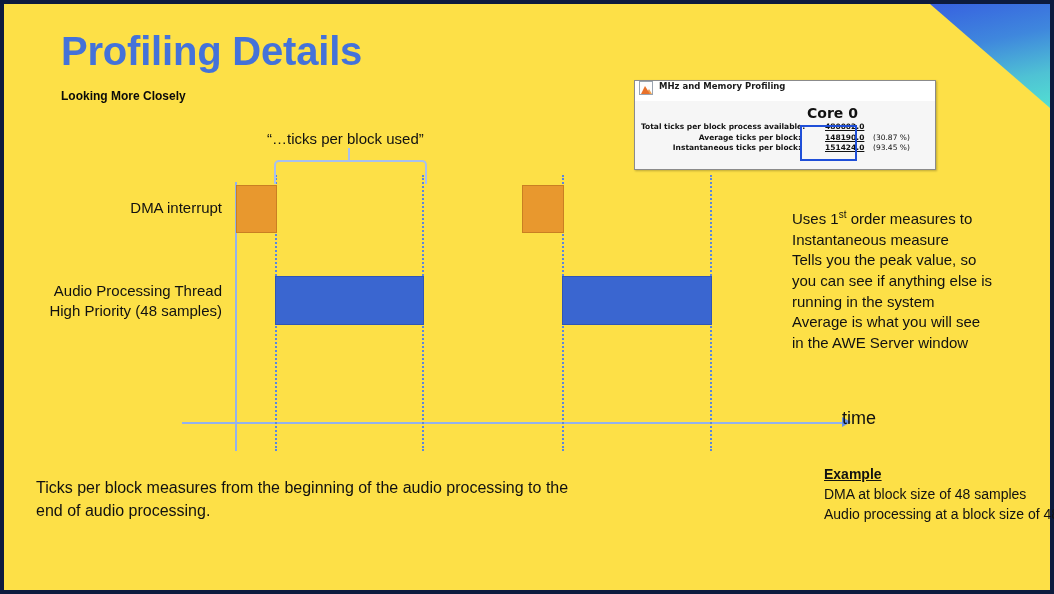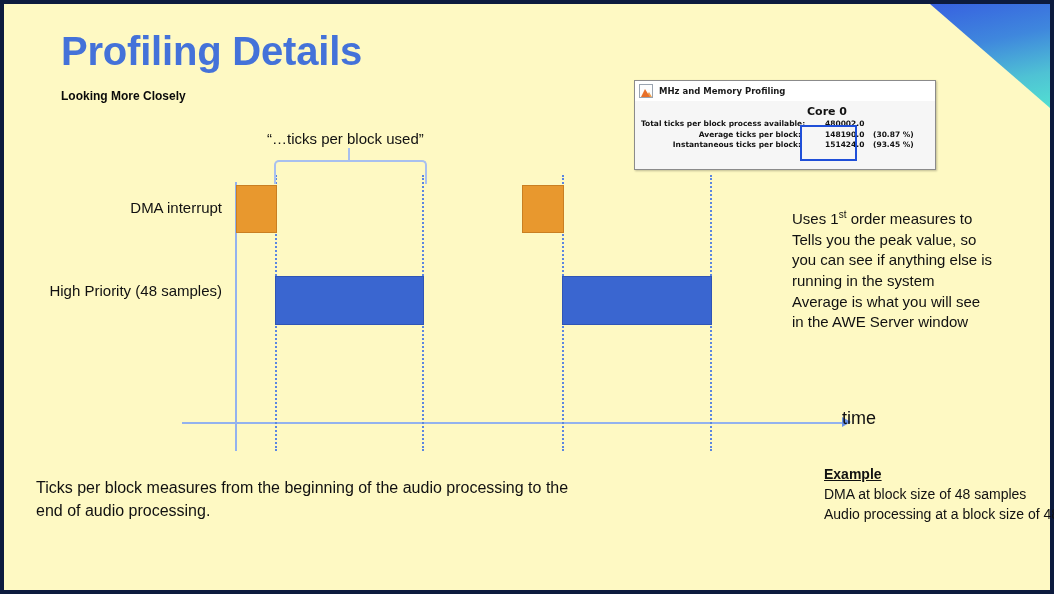--- a/index.html
+++ b/index.html
@@ -6,7 +6,7 @@
   body{width:1054px;height:594px;overflow:hidden;font-family:"Liberation Sans",sans-serif;}
 
   #slide{position:relative;width:1054px;height:594px;box-sizing:border-box;
-         border:4px solid #0d1b3e;background:#fef9c3;}
+         border:4px solid #0d1b3e;background:#fde047;}
 
   
   #corner-decoration{position:absolute;top:0;right:0;width:120px;height:104px;

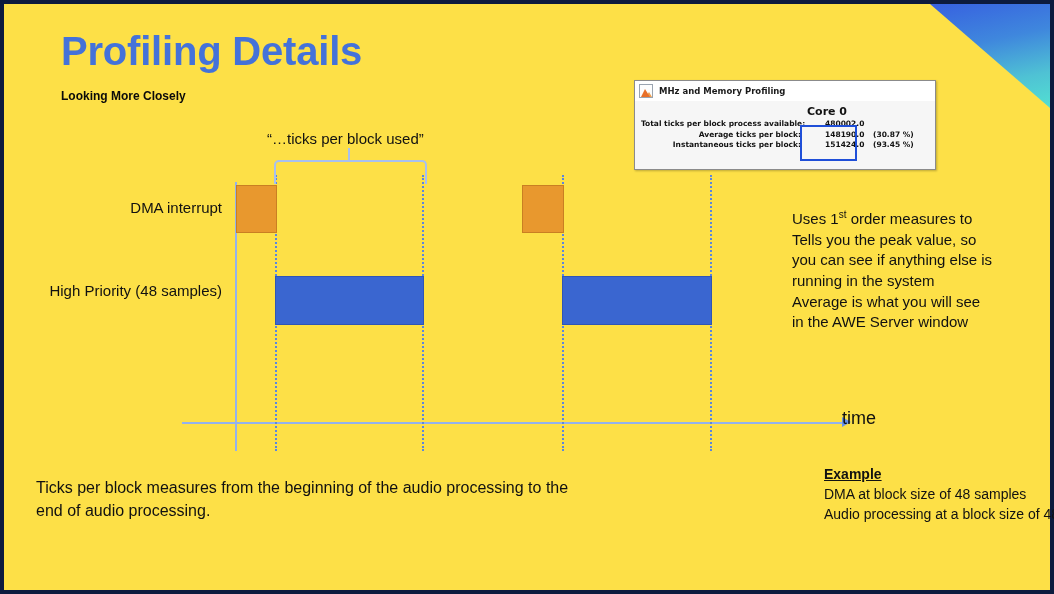--- a/index.html
+++ b/index.html
@@ -64,7 +64,7 @@
   #profiling-window{position:absolute;left:630px;top:76px;width:300px;height:88px;
       background:#f6f6f6;border:1px solid #8b8b8b;box-shadow:1px 1px 2px rgba(0,0,0,.25);
       font-family:"DejaVu Sans",sans-serif;}
-  #pw-titlebar{height:20px;background:#ffffff;display:flex;align-items:center;padding:0 4px;}
+  #pw-titlebar{height:20px;background:#ffffff;display:flex;padding:0 4px;}
   #pw-icon{width:12px;height:12px;background:#fdfdfd;border:1px solid #9aa4b0;position:relative;
       margin-right:6px;flex:none;overflow:hidden;}
   #pw-icon:after{content:"";position:absolute;left:1px;bottom:0;width:0;height:0;

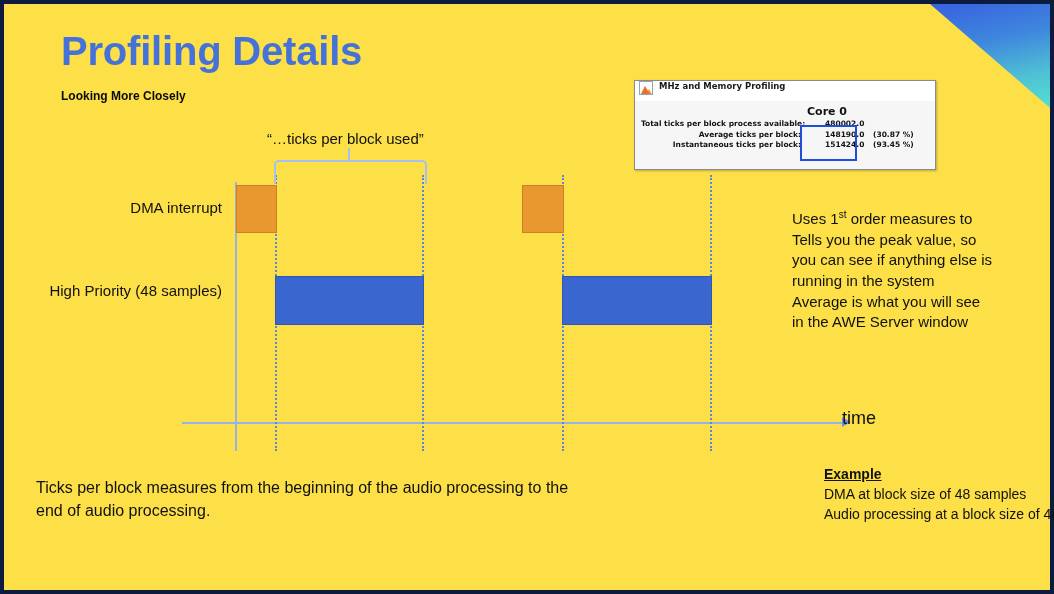--- a/index.html
+++ b/index.html
@@ -78,7 +78,7 @@
   .pw-lbl{width:160px;text-align:right;padding-right:24px;font-weight:600;white-space:nowrap;}
   .pw-val{width:48px;font-weight:600;white-space:nowrap;}
   .pw-pct{white-space:nowrap;font-weight:700;}
-  #pw-core{font-size:11px;font-weight:bold;margin-left:166px;margin-bottom:1px;}
+  #pw-core{font-size:14px;font-weight:bold;margin-left:166px;margin-bottom:1px;}
   #pw-highlight{position:absolute;left:165px;top:23.5px;width:53px;height:32px;
       border:2px solid #1f4fd8;pointer-events:none;}
 </style>

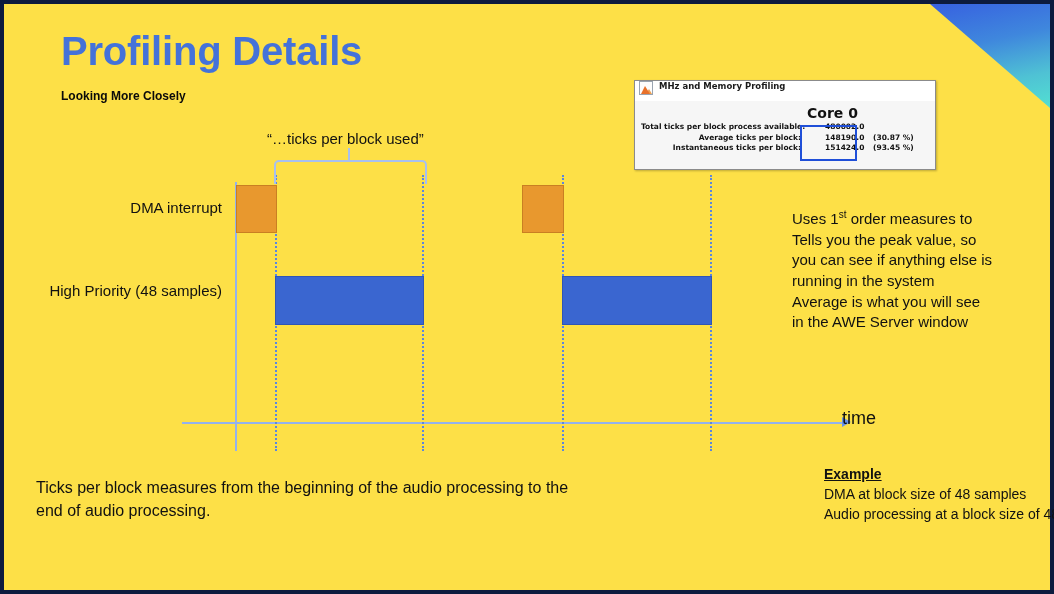--- a/index.html
+++ b/index.html
@@ -76,7 +76,7 @@
   #pw-body{position:relative;padding:4px 6px 0 6px;font-size:7.5px;color:#111;}
   .pw-row{display:flex;align-items:baseline;height:10.5px;}
   .pw-lbl{width:160px;text-align:right;padding-right:24px;font-weight:600;white-space:nowrap;}
-  .pw-val{width:48px;font-weight:600;white-space:nowrap;}
+  .pw-val{width:48px;font-weight:600;white-space:nowrap;text-decoration:underline;}
   .pw-pct{white-space:nowrap;font-weight:700;}
   #pw-core{font-size:14px;font-weight:bold;margin-left:166px;margin-bottom:1px;}
   #pw-highlight{position:absolute;left:165px;top:23.5px;width:53px;height:32px;

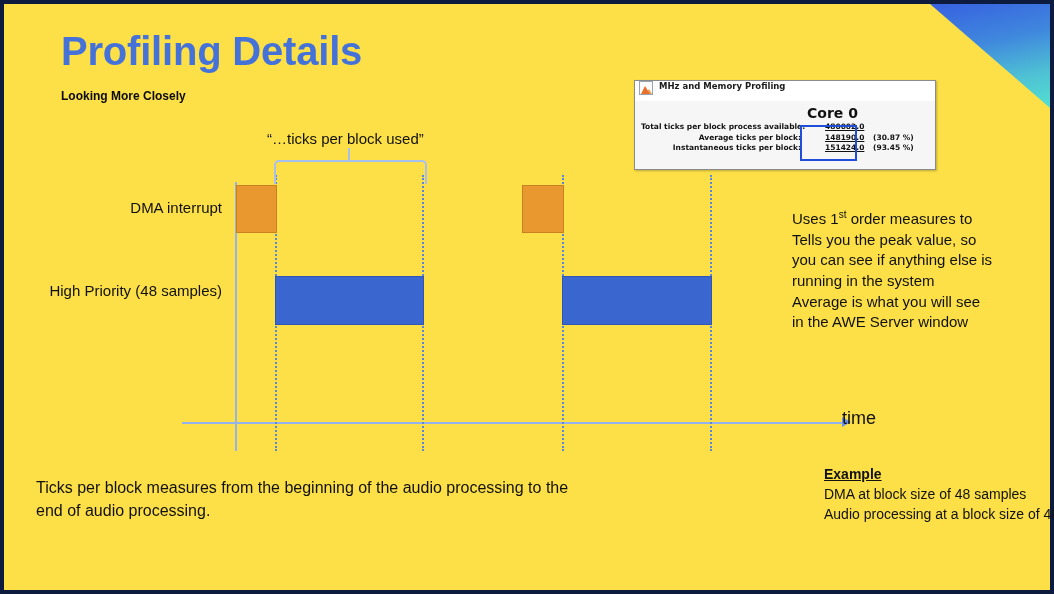--- a/index.html
+++ b/index.html
@@ -77,7 +77,7 @@
   .pw-row{display:flex;align-items:baseline;height:10.5px;}
   .pw-lbl{width:160px;text-align:right;padding-right:24px;font-weight:600;white-space:nowrap;}
   .pw-val{width:48px;font-weight:600;white-space:nowrap;text-decoration:underline;}
-  .pw-pct{white-space:nowrap;font-weight:700;}
+  .pw-pct{white-space:nowrap;font-weight:400;}
   #pw-core{font-size:14px;font-weight:bold;margin-left:166px;margin-bottom:1px;}
   #pw-highlight{position:absolute;left:165px;top:23.5px;width:53px;height:32px;
       border:2px solid #1f4fd8;pointer-events:none;}

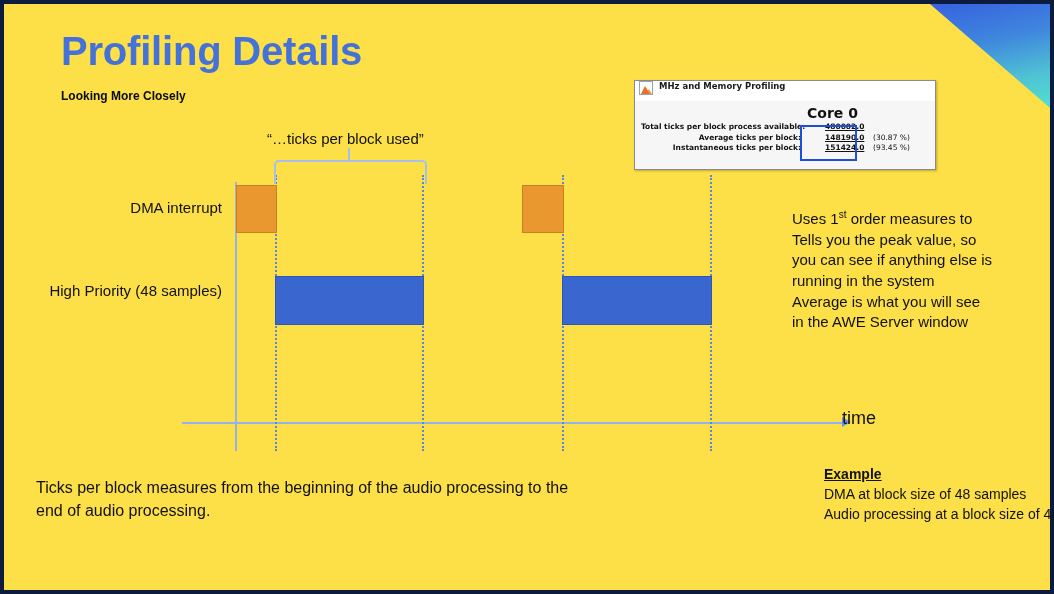--- a/index.html
+++ b/index.html
@@ -150,6 +150,7 @@
 
   <div id="notes-right">
     <div><span>Uses 1</span><sup>st</sup><span> order measures to</span></div>
+    <div>Instantaneous measure</div>
     <div>Tells you the peak value, so</div>
     <div>you can see if anything else is</div>
     <div>running in the system</div>

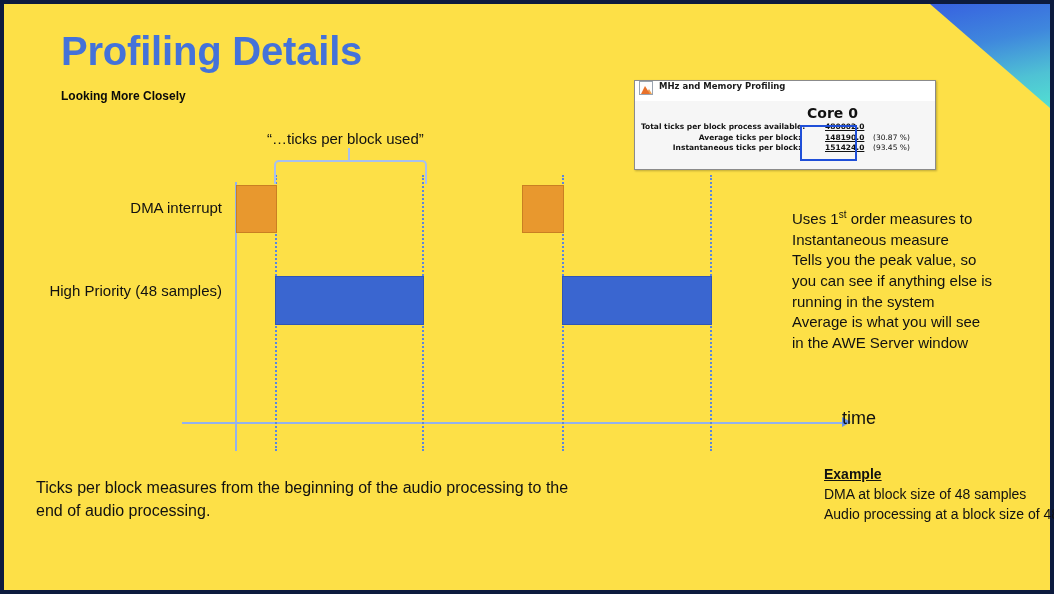--- a/index.html
+++ b/index.html
@@ -96,6 +96,7 @@
 
     <div class="row-label" id="label-dma">DMA interrupt</div>
     <div class="row-label" id="label-audio">
+      <div>Audio Processing Thread</div>
       <div>High Priority (48 samples)</div>
     </div>
 

